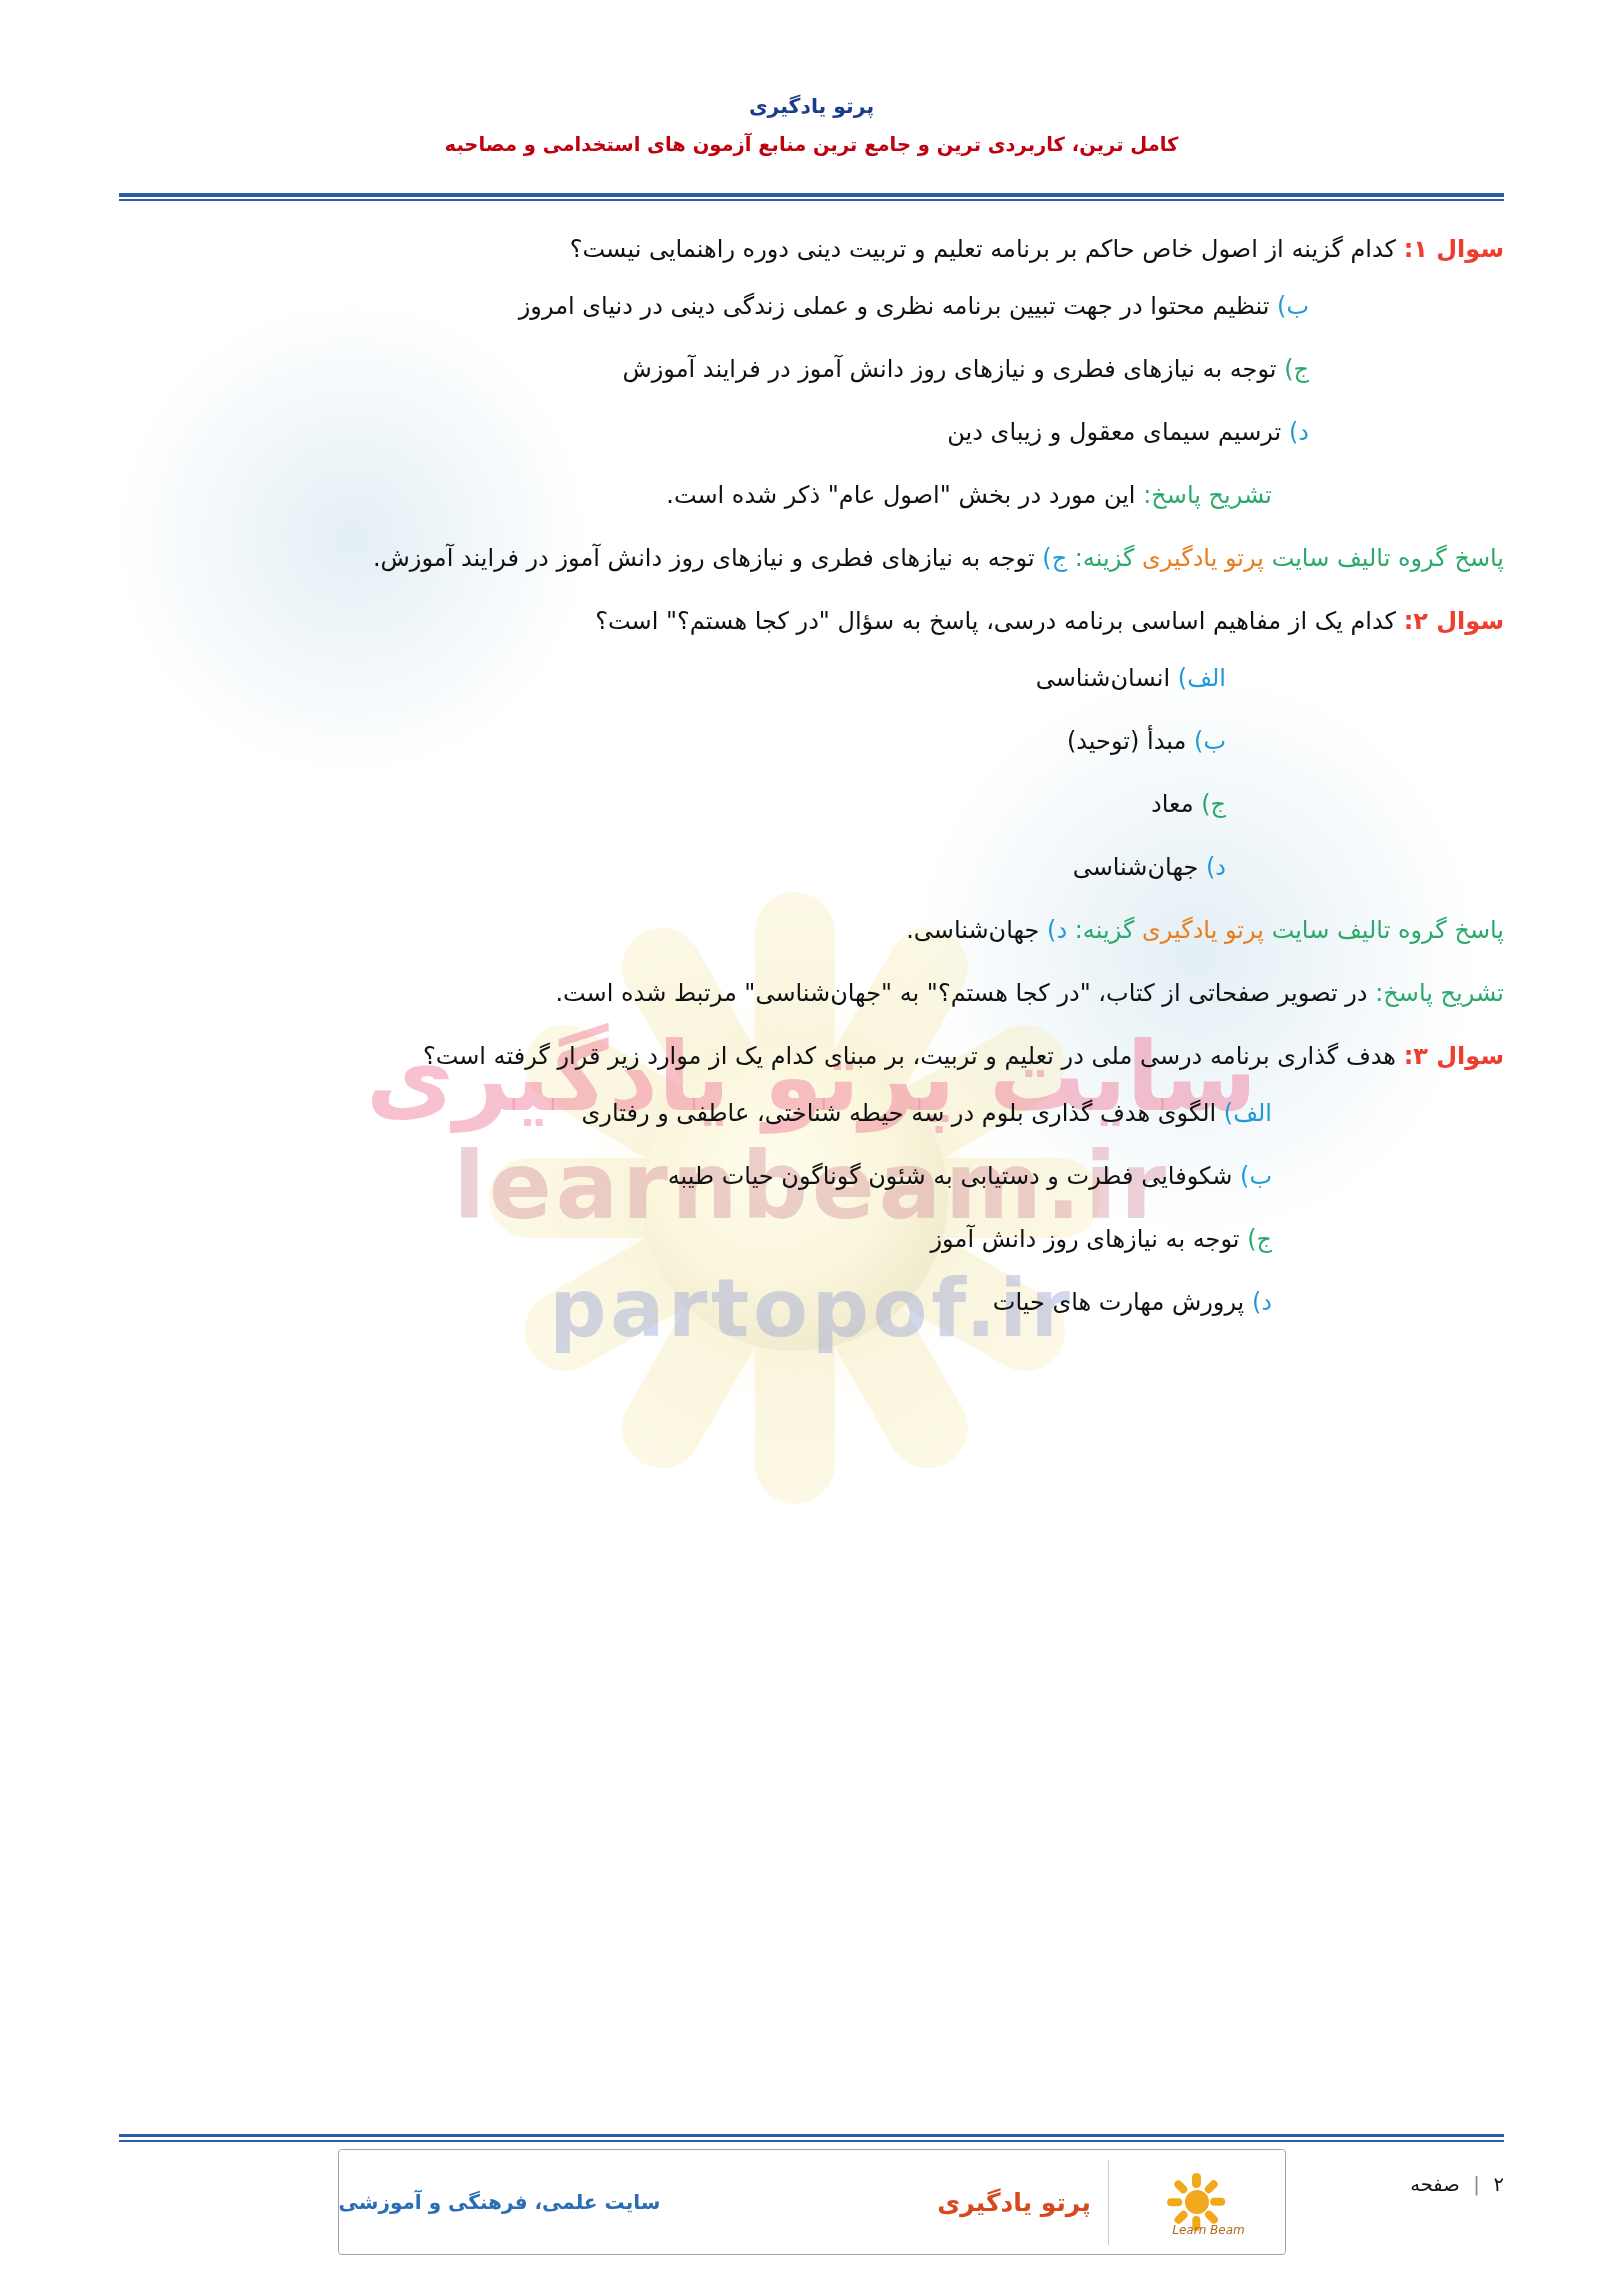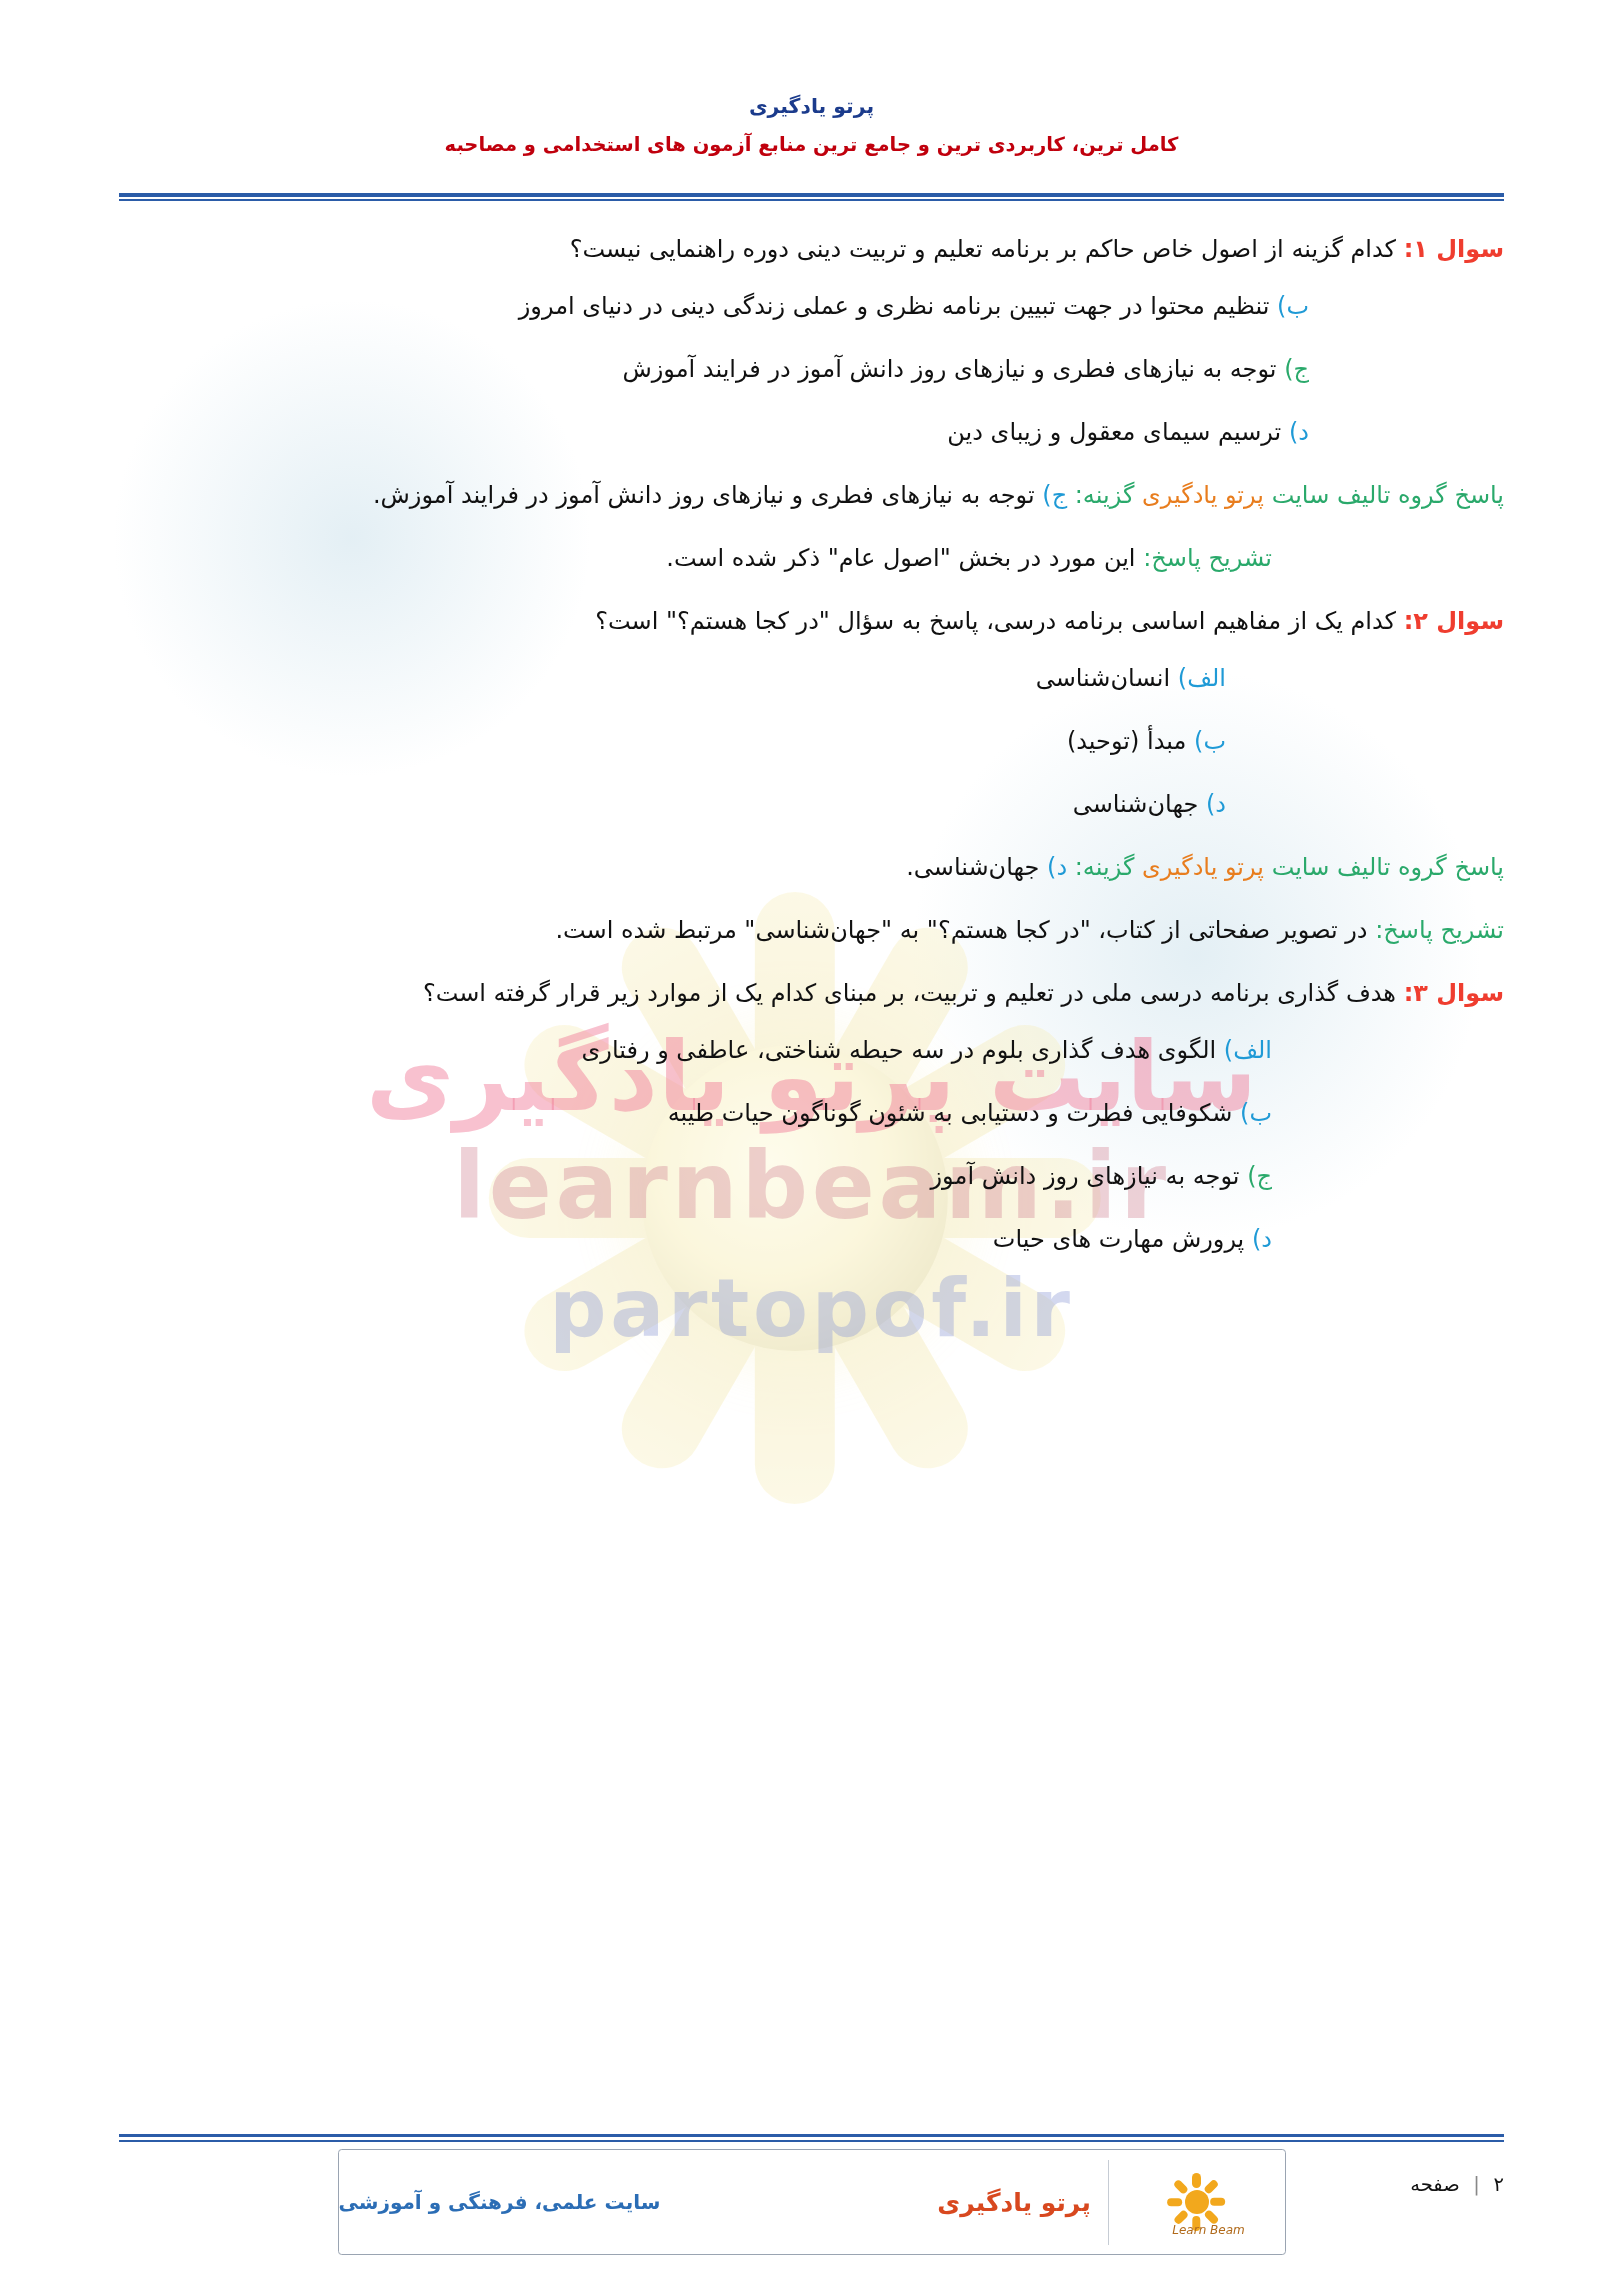--- a/index.html
+++ b/index.html
@@ -317,16 +317,16 @@
       <span class="opt-d">د)</span>
       <span class="body-black">ترسیم سیمای معقول و زیبای دین</span>
     </p>
+    <p class="line indent2">
+      <span class="explain-label">تشریح پاسخ:</span>
+      <span class="body-black">این مورد در بخش "اصول عام" ذکر شده است.</span>
+    </p>
     <p class="line">
       <span class="ans-green">پاسخ گروه تالیف سایت</span>
       <span class="ans-orange">پرتو یادگیری</span>
       <span class="ans-green">گزینه:</span>
       <span class="ans-blue">ج)</span>
       <span class="body-black">توجه به نیازهای فطری و نیازهای روز دانش آموز در فرایند آموزش.</span>
-    </p>
-    <p class="line indent2">
-      <span class="explain-label">تشریح پاسخ:</span>
-      <span class="body-black">این مورد در بخش "اصول عام" ذکر شده است.</span>
     </p>
 
     <p class="line qline">

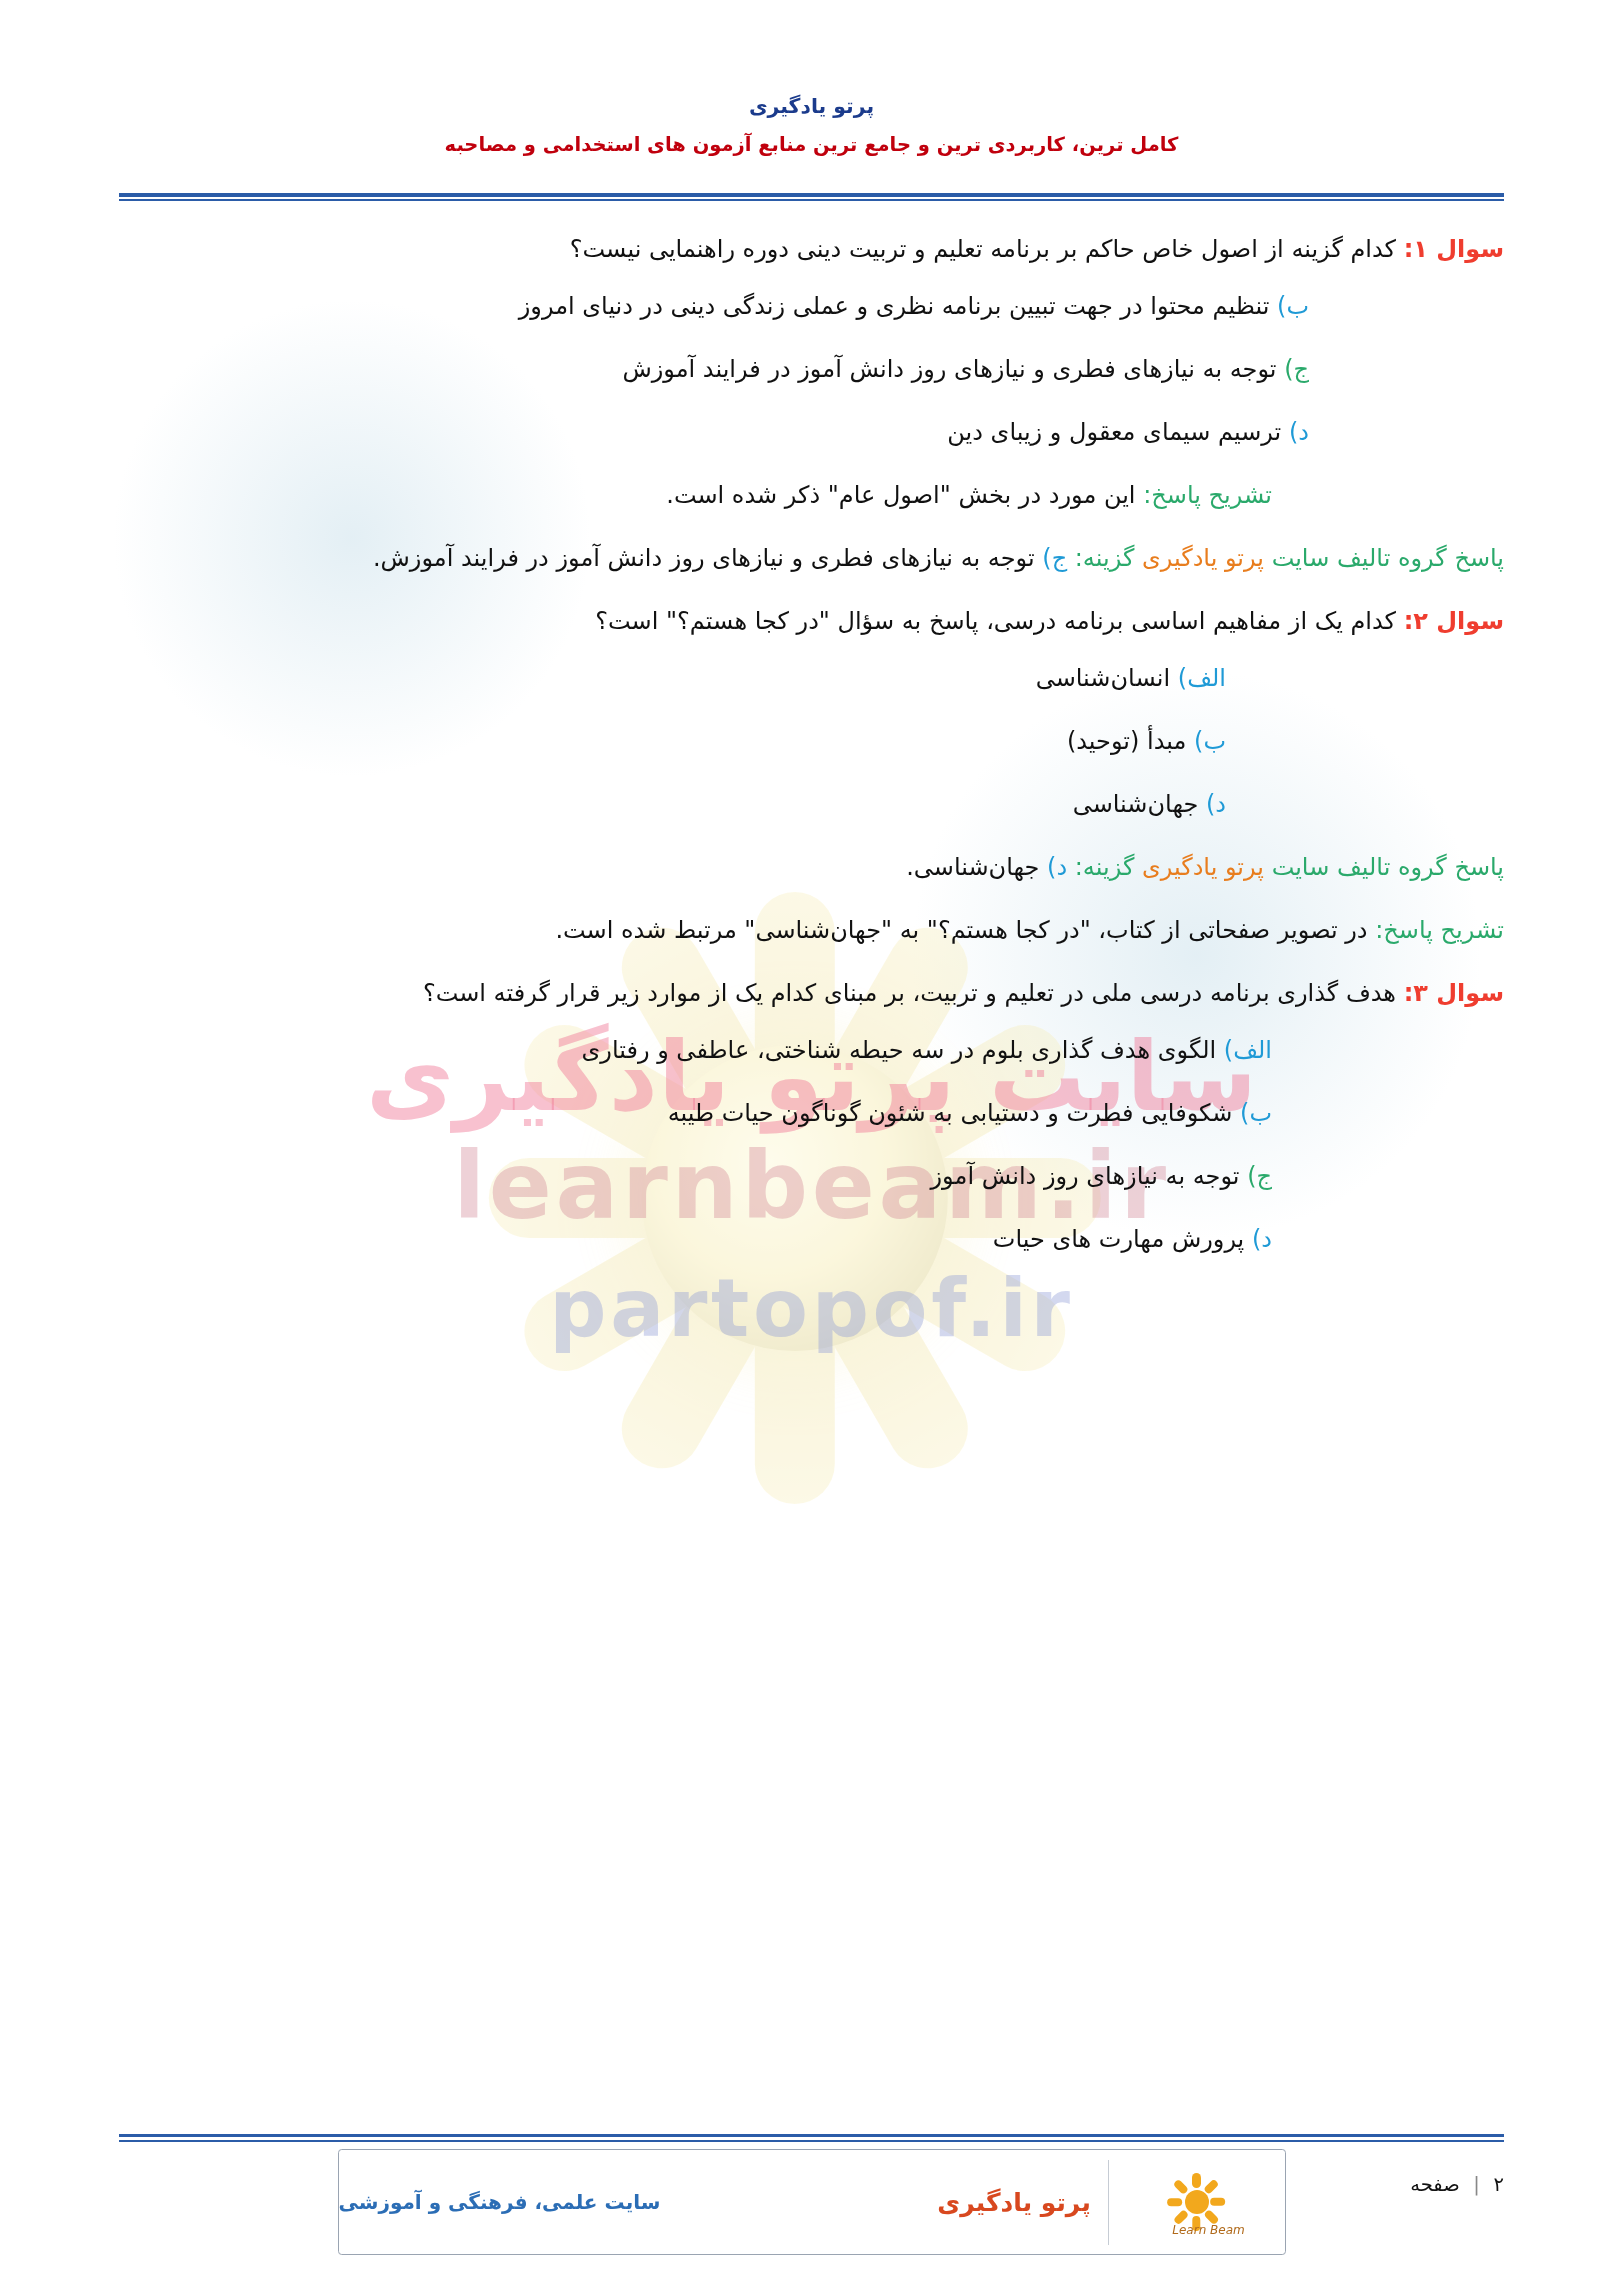--- a/index.html
+++ b/index.html
@@ -340,6 +340,10 @@
     <p class="line indent3">
       <span class="opt-b">ب)</span>
       <span class="body-black">مبدأ (توحید)</span>
+    </p>
+    <p class="line indent3">
+      <span class="opt-c">ج)</span>
+      <span class="body-black">معاد</span>
     </p>
     <p class="line indent3">
       <span class="opt-d">د)</span>

